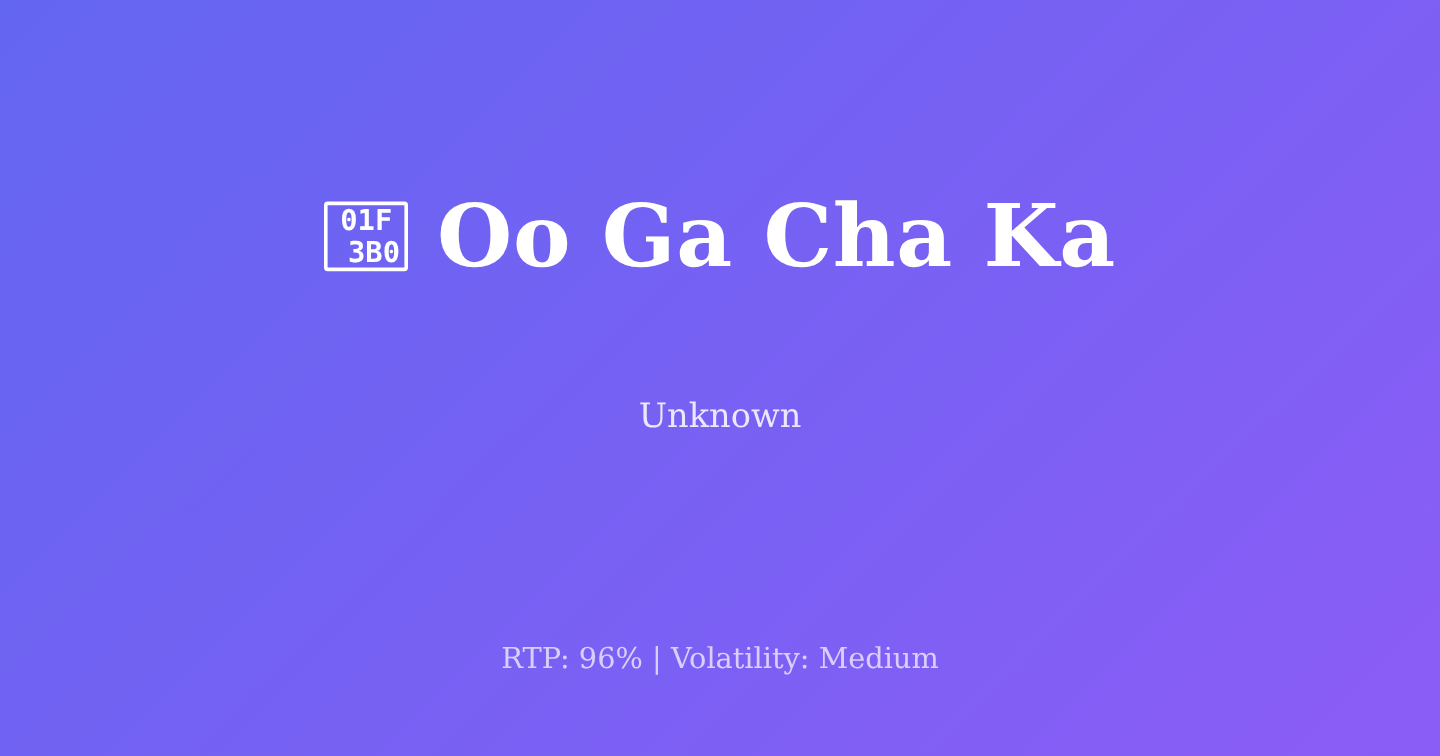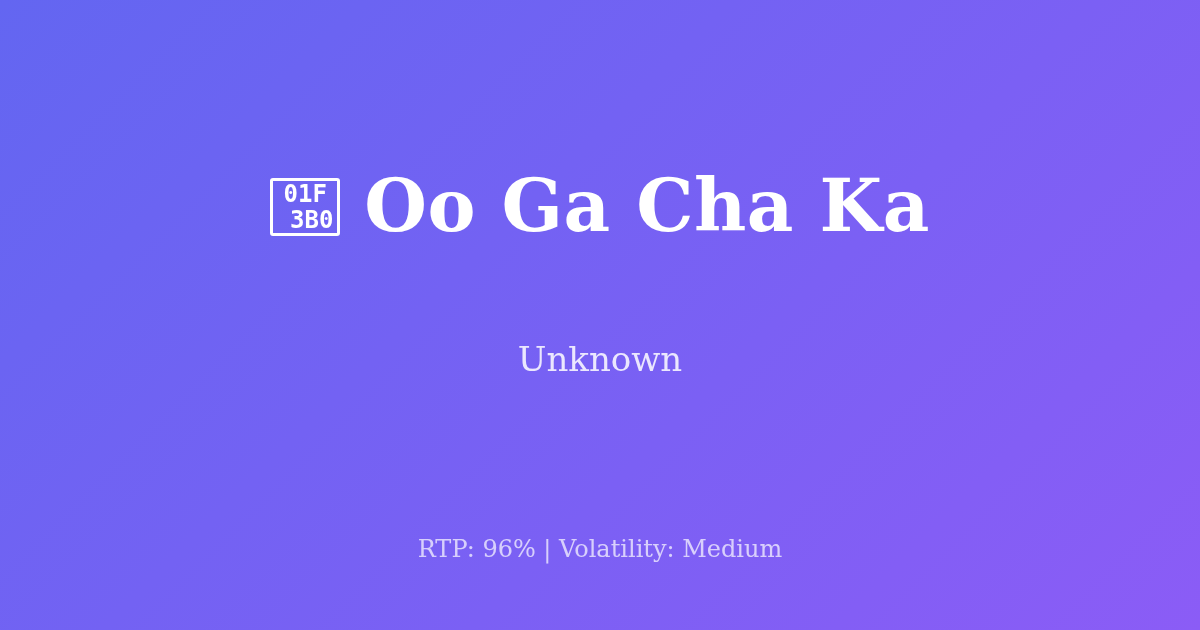--- a/index.html
+++ b/index.html
@@ -32,7 +32,7 @@
     position: absolute;
     left: 0;
     right: 0;
-    top: 14px;
+    top: 1px;
     height: 470px;
     display: flex;
     flex-direction: column;

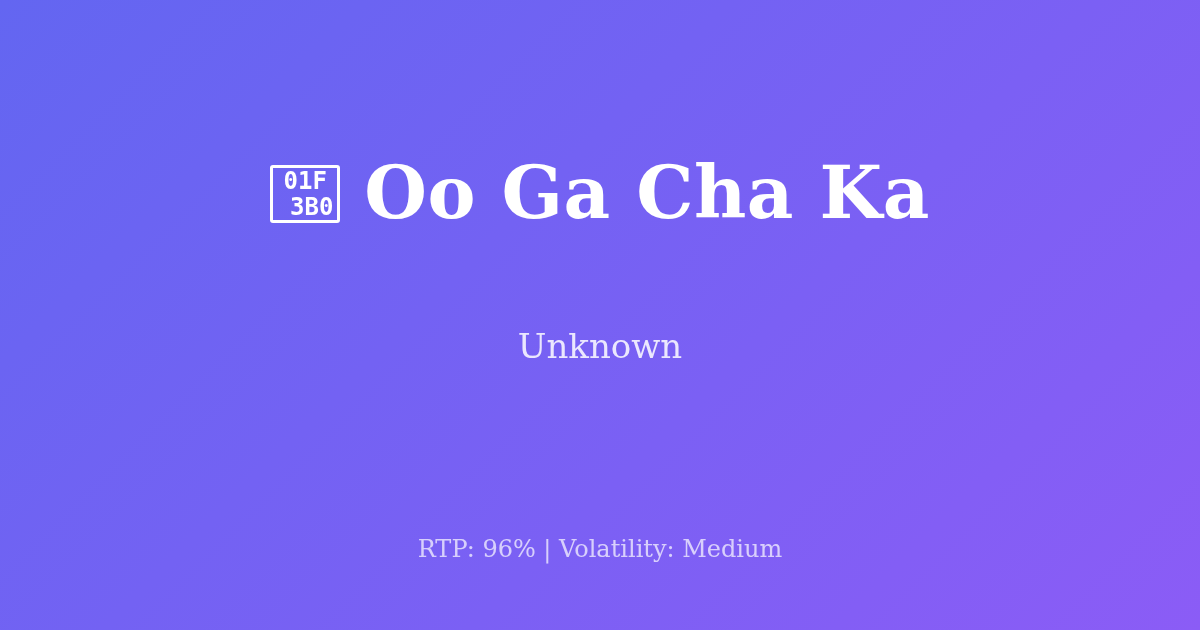--- a/index.html
+++ b/index.html
@@ -92,7 +92,7 @@
 
   .card-subtitle {
     margin-top: 44px;
-    font-size: 34px;
+    font-size: 28px;
     font-weight: 400;
     color: rgba(255, 255, 255, 0.85);
     line-height: 1.2;

